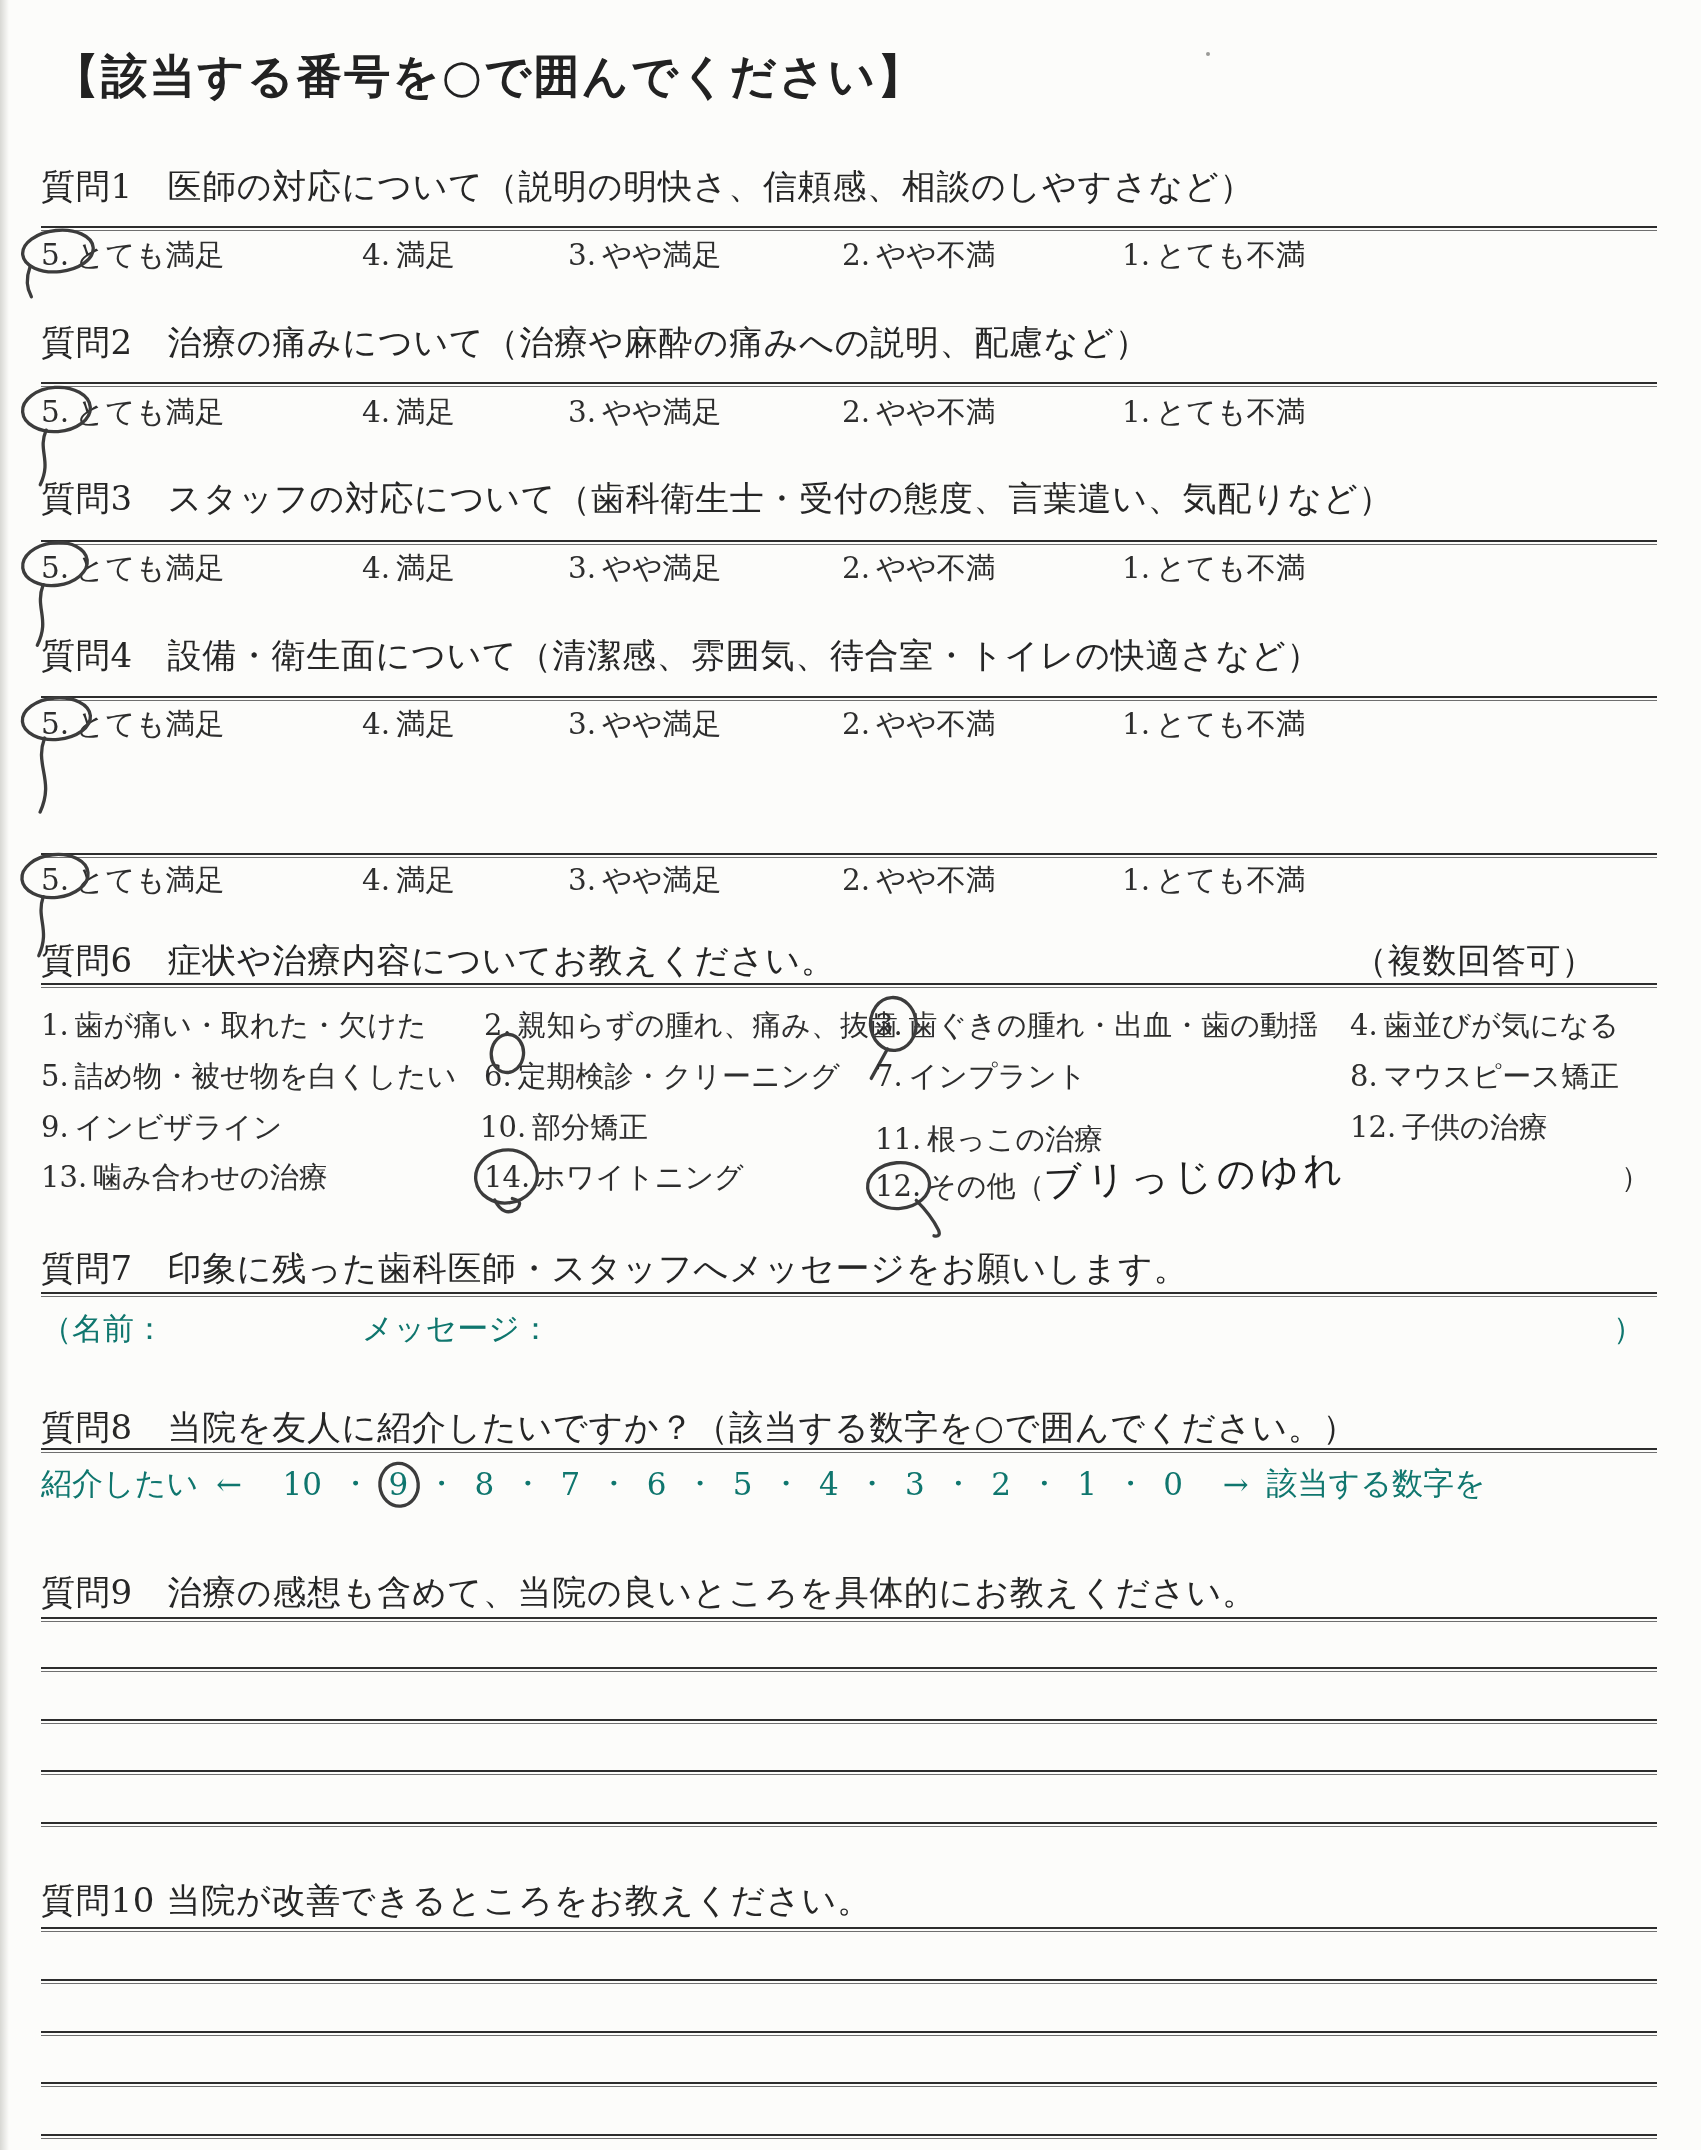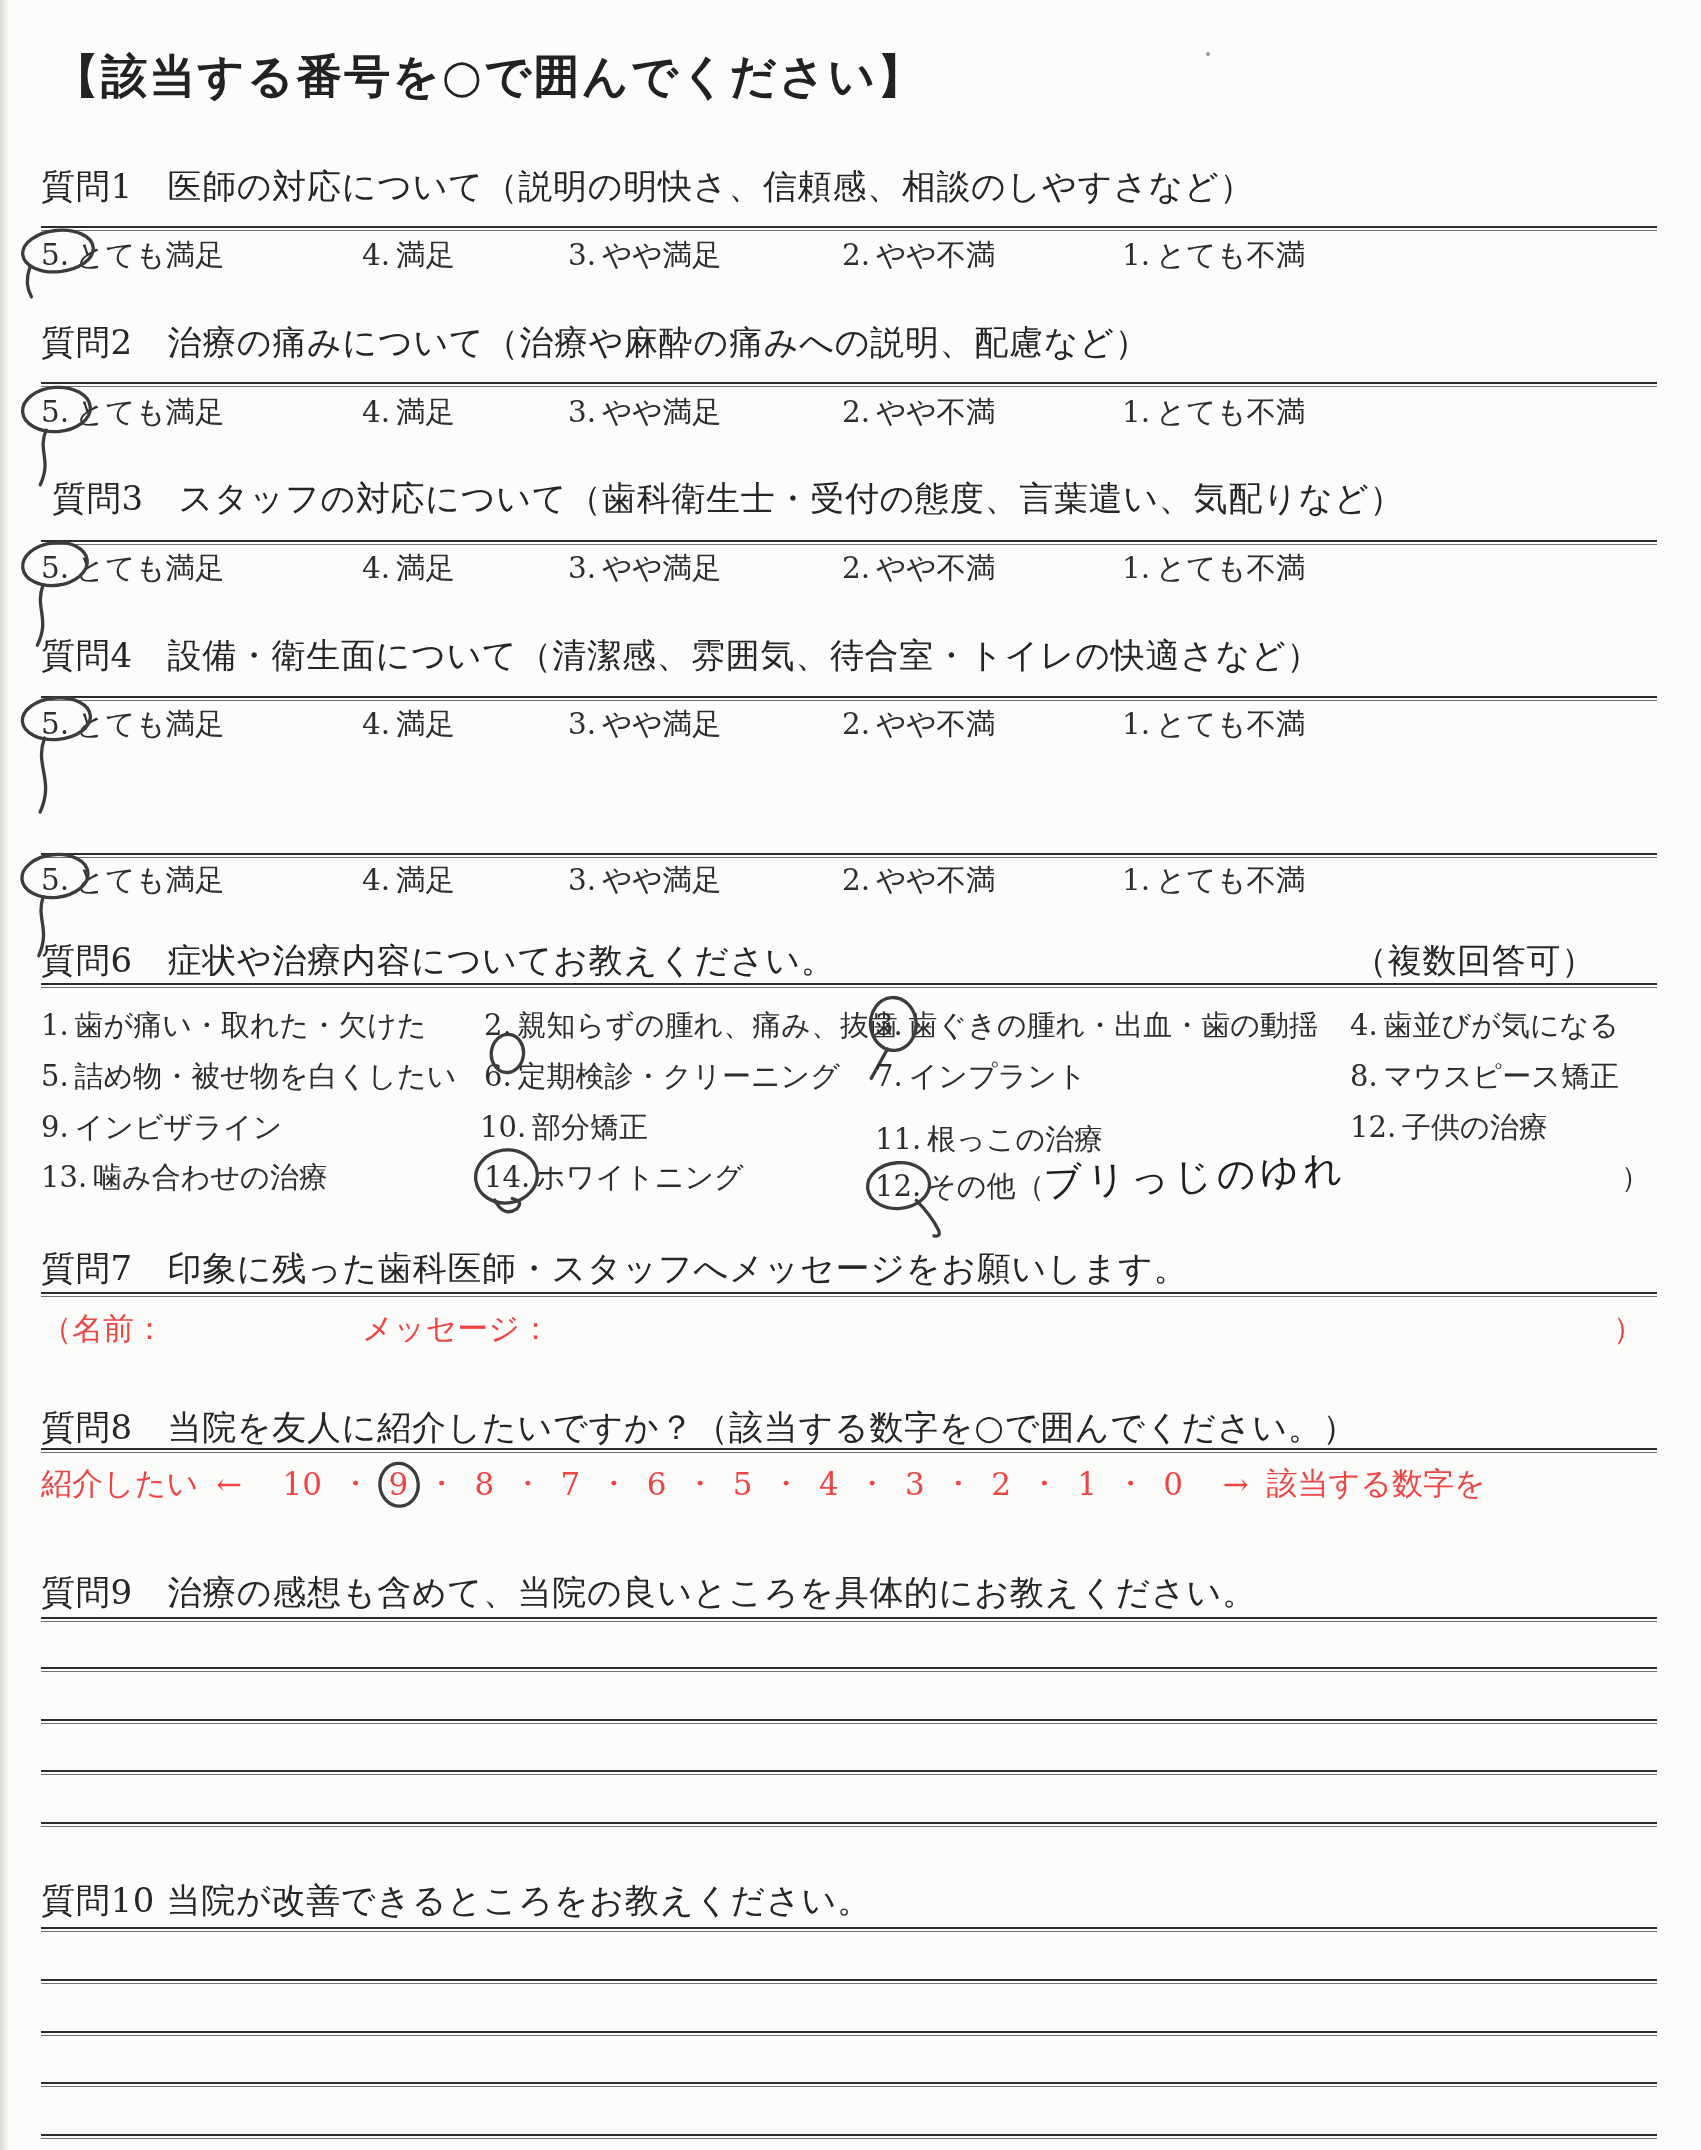--- a/index.html
+++ b/index.html
@@ -84,7 +84,7 @@
     <span class="opt" style="left:1122px;"><span class="optnum">1.</span><span>とても不満</span></span>
   </div>
 
-  <div class="abs heading nowrap" style="left:41px;top:476px;margin-left:11px;">質問3　スタッフの対応について（歯科衛生士・受付の態度、言葉遣い、気配りなど）</div>
+  <div class="abs heading nowrap" style="left:41px;top:476px;">質問3　スタッフの対応について（歯科衛生士・受付の態度、言葉遣い、気配りなど）</div>
   <div class="rule" style="top:540px;"></div>
   <div class="abs opts" style="left:0;top:549px;width:1701px;height:44px;">
     <span class="opt" style="left:41px;">

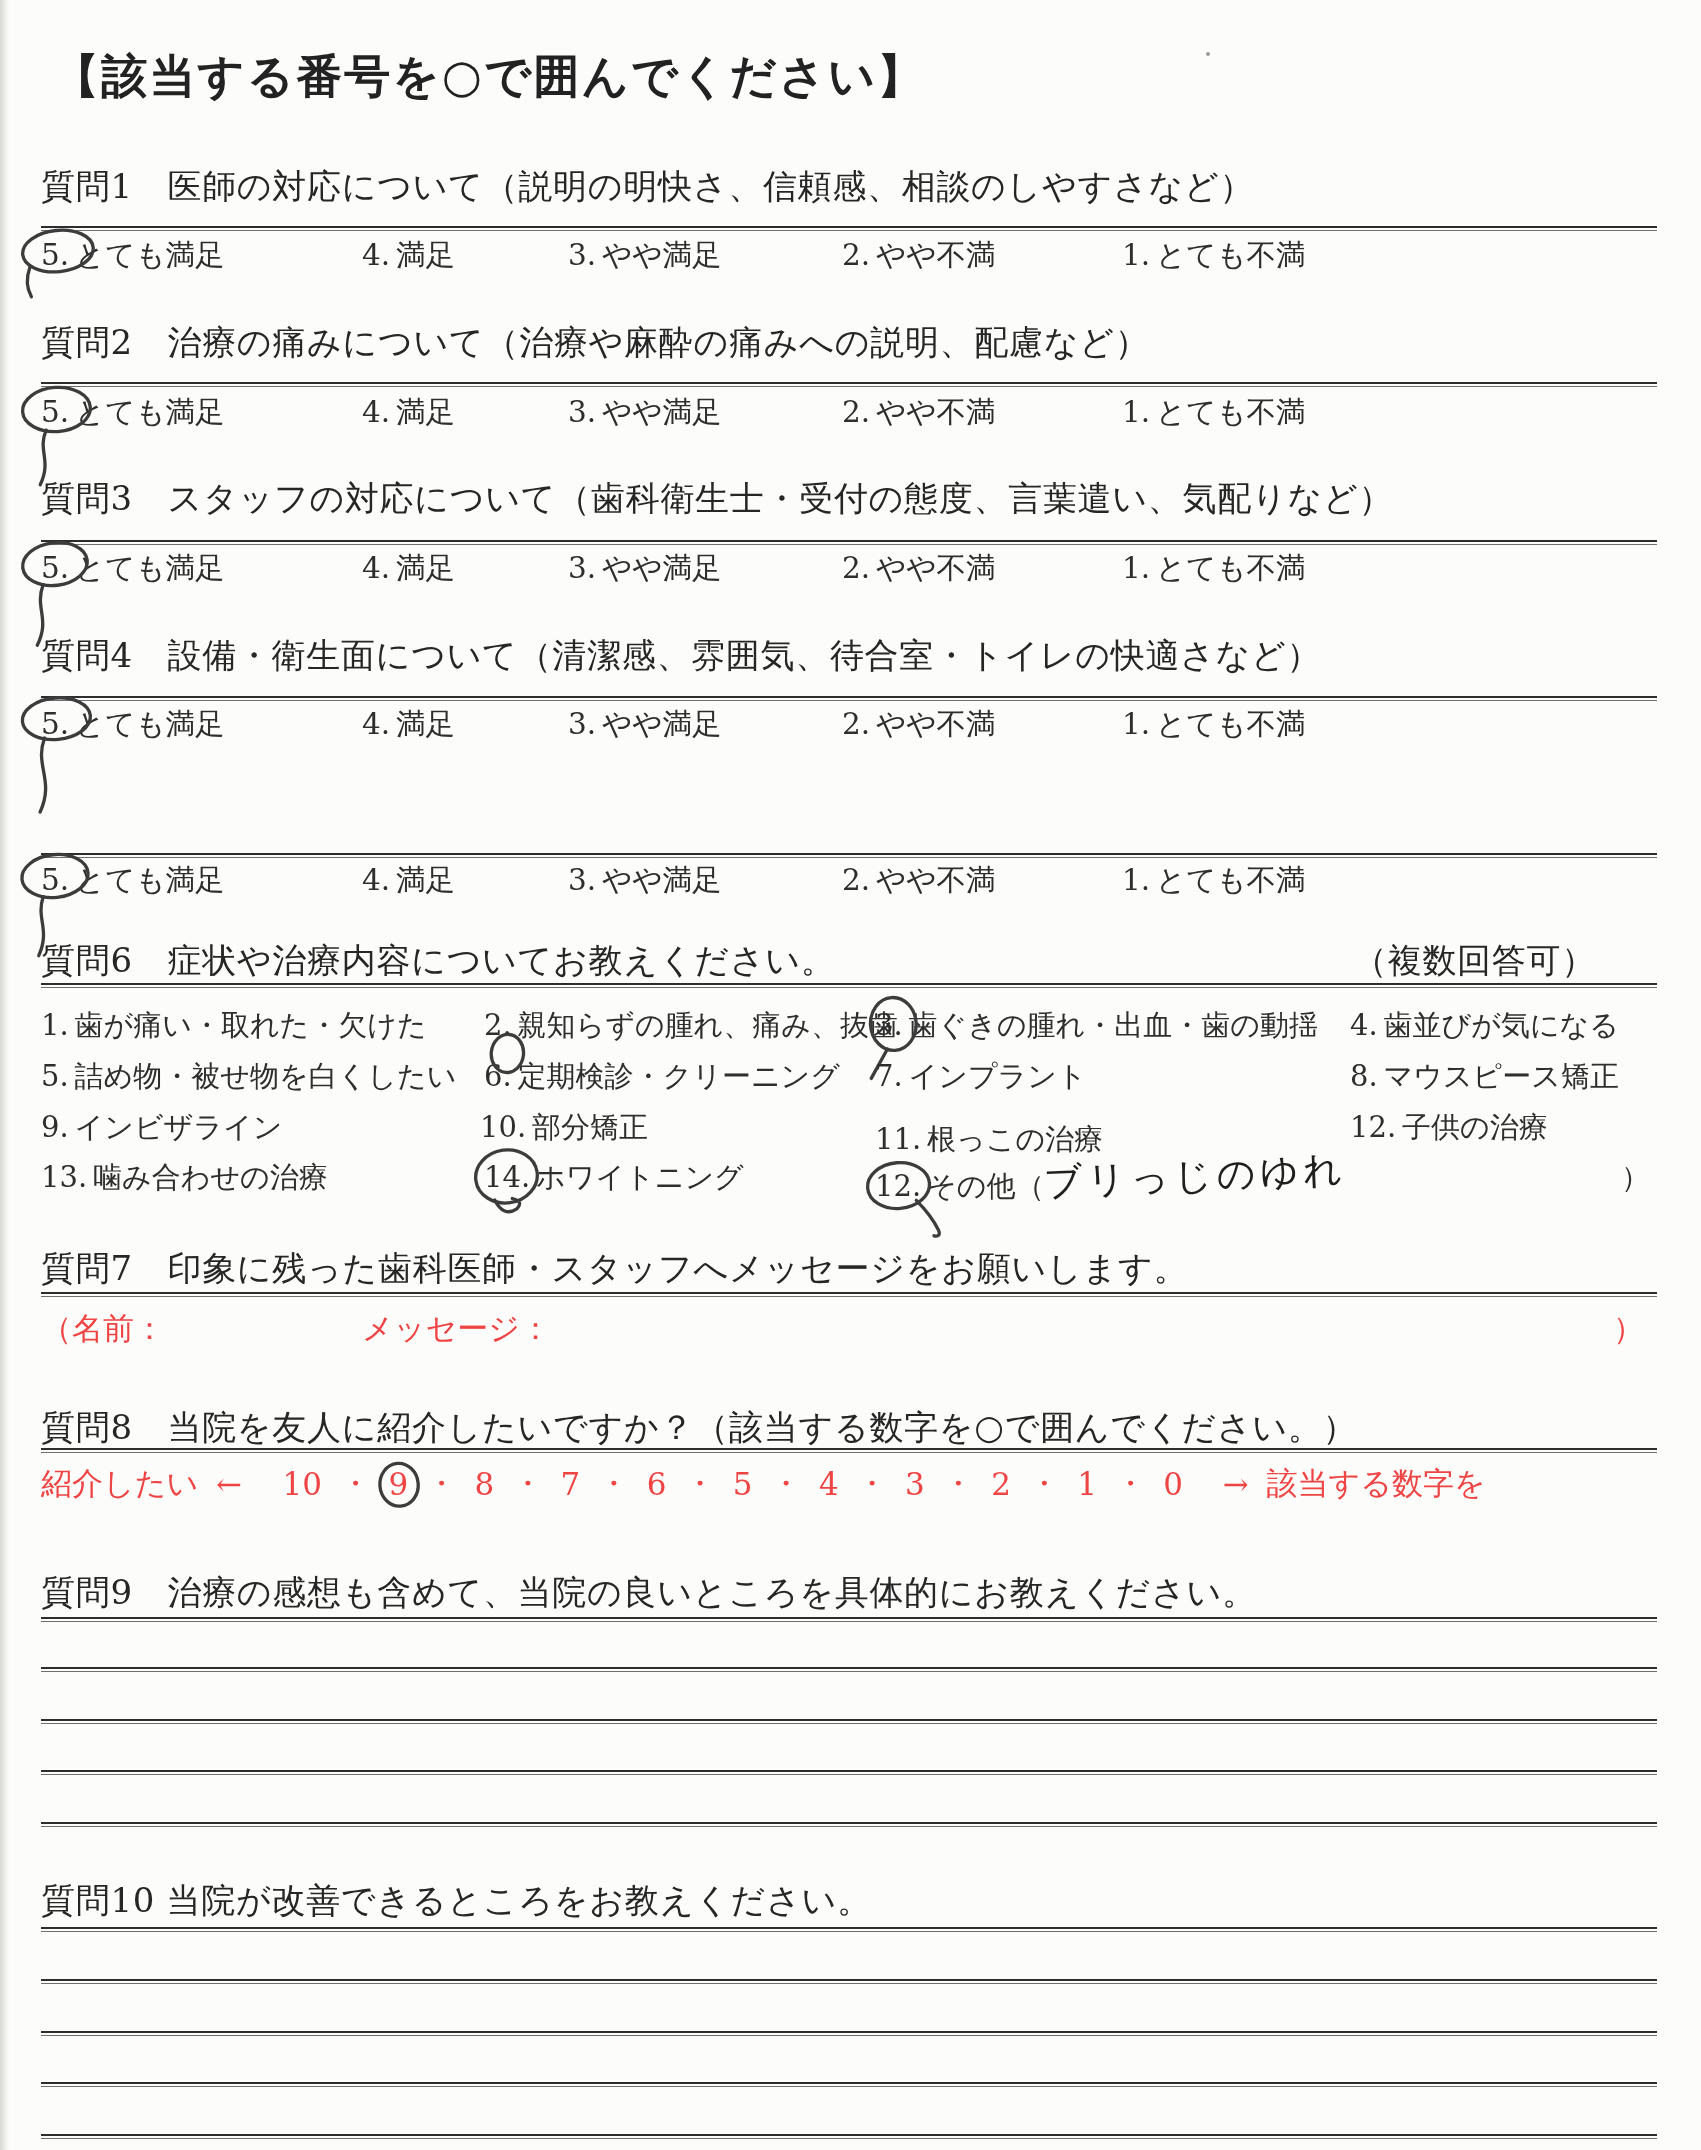--- a/index.html
+++ b/index.html
@@ -32,7 +32,7 @@
     transform:rotate(-2.5deg) translateY(-7.4px);
     letter-spacing:4.4px;
   }
-  .q7row,.q8row{font-size:31px;color:#ef4444;}
+  .q7row,.q8row{font-size:31px;color:#0f766e;}
   .q8row{display:flex;align-items:center;gap:17.7px;}
   .q8num{position:relative;display:inline-block;}
   .edge-shade{position:absolute;left:0;top:0;bottom:0;width:8.9px;

